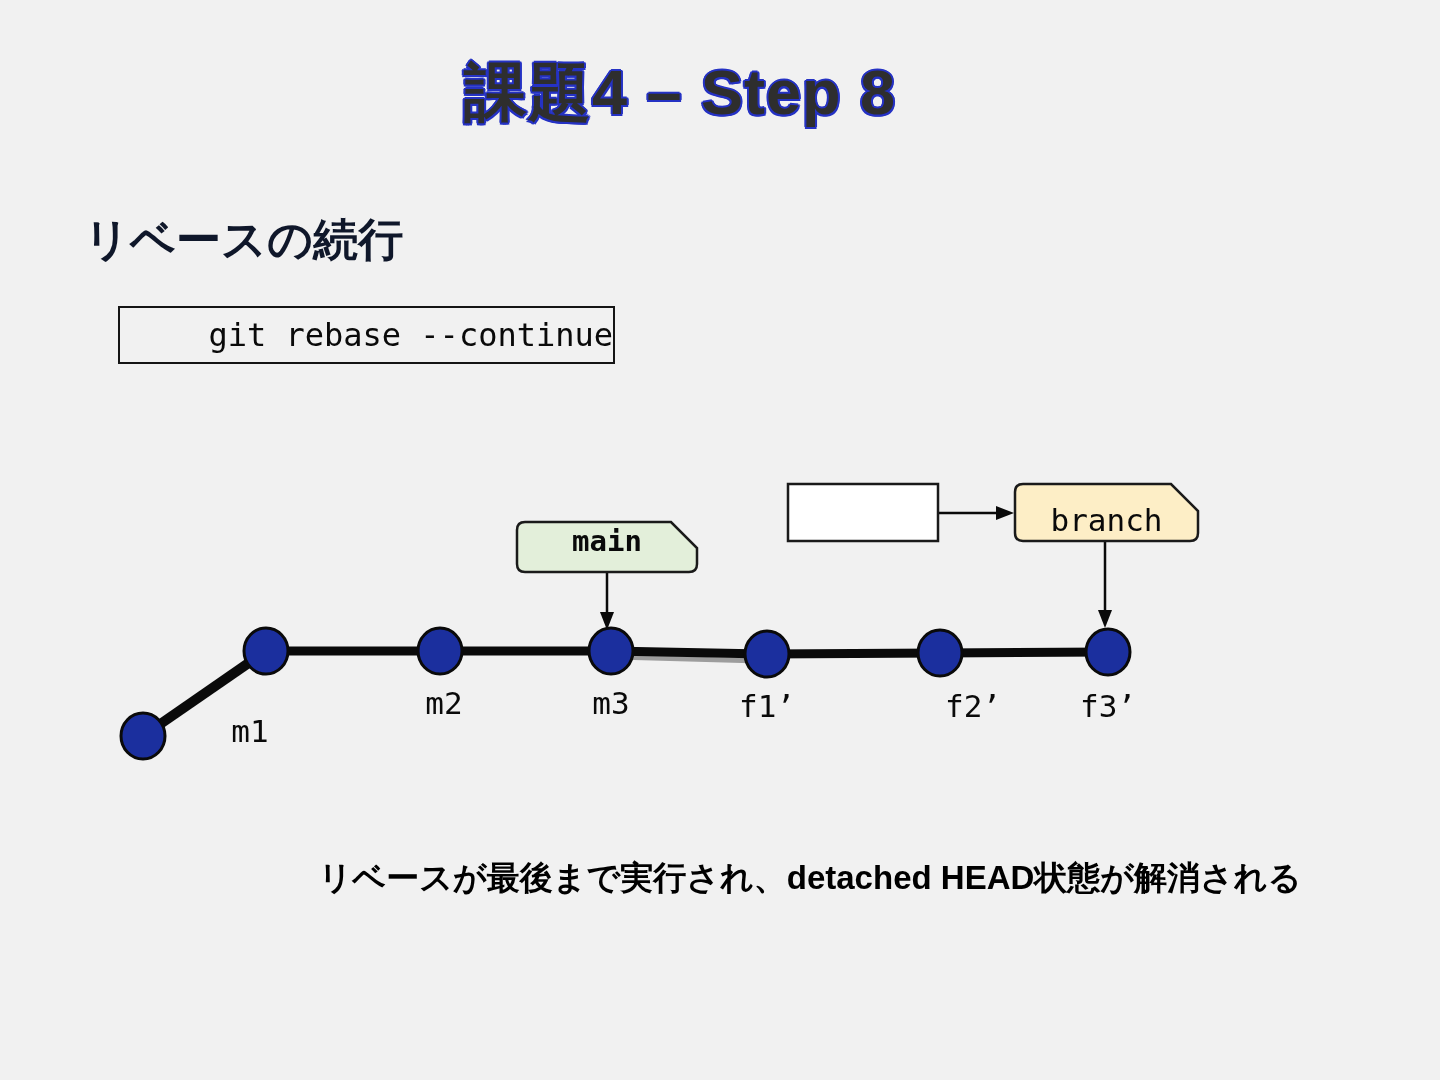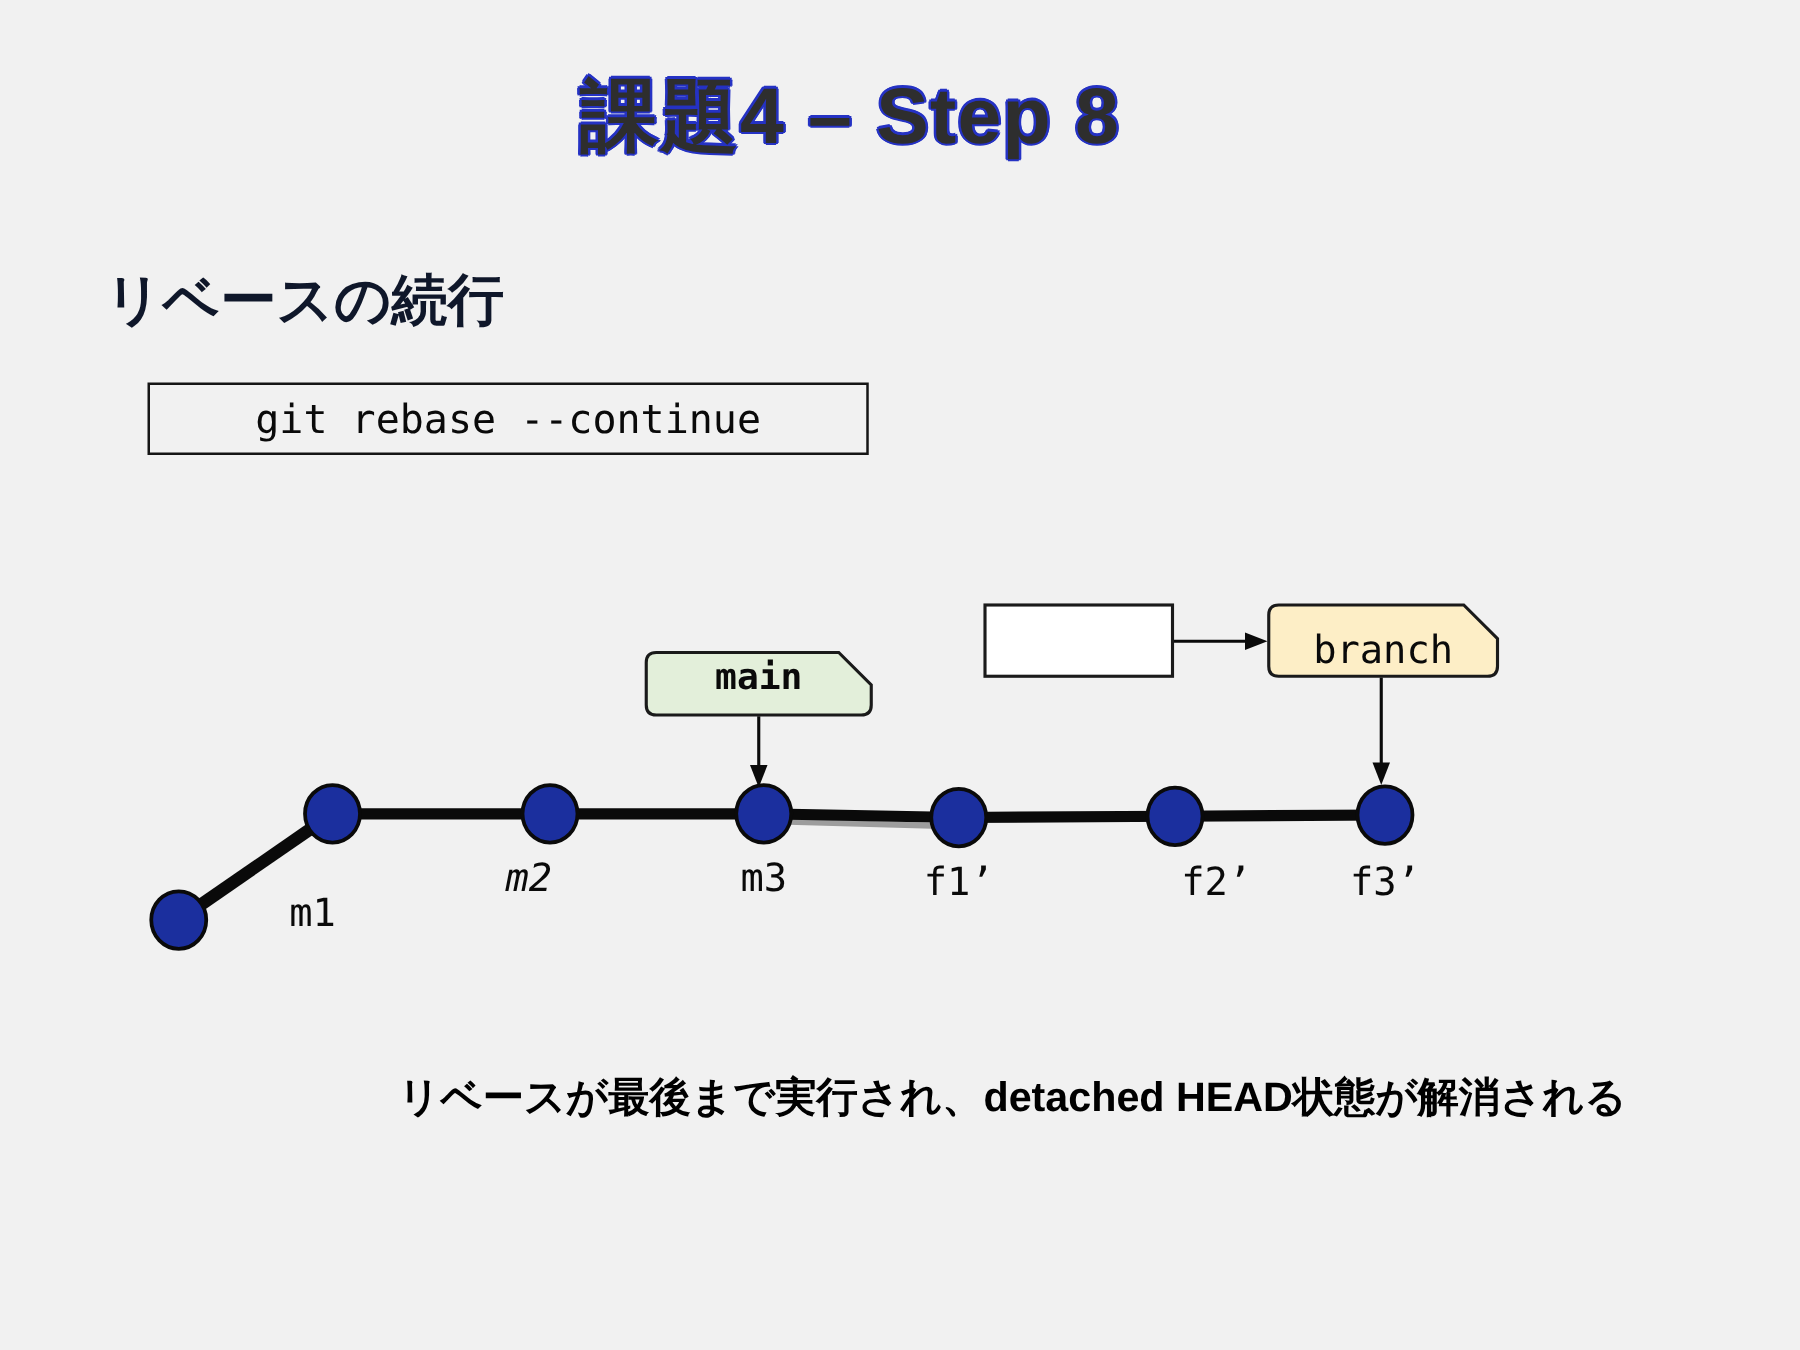--- a/index.html
+++ b/index.html
@@ -29,10 +29,10 @@
   }
   .command-box{
     position:absolute;left:118px;top:306px;
-    width:577px;height:58px;
+    width:497px;height:58px;
     border:2px solid #151515;
     box-sizing:border-box;
-    display:flex;align-items:center;justify-content:center;
+    display:flex;align-items:center;justify-content:flex-end;
     font-family:"DejaVu Sans Mono", monospace;
     font-size:32px;color:#0a0a0a;
     background:transparent;

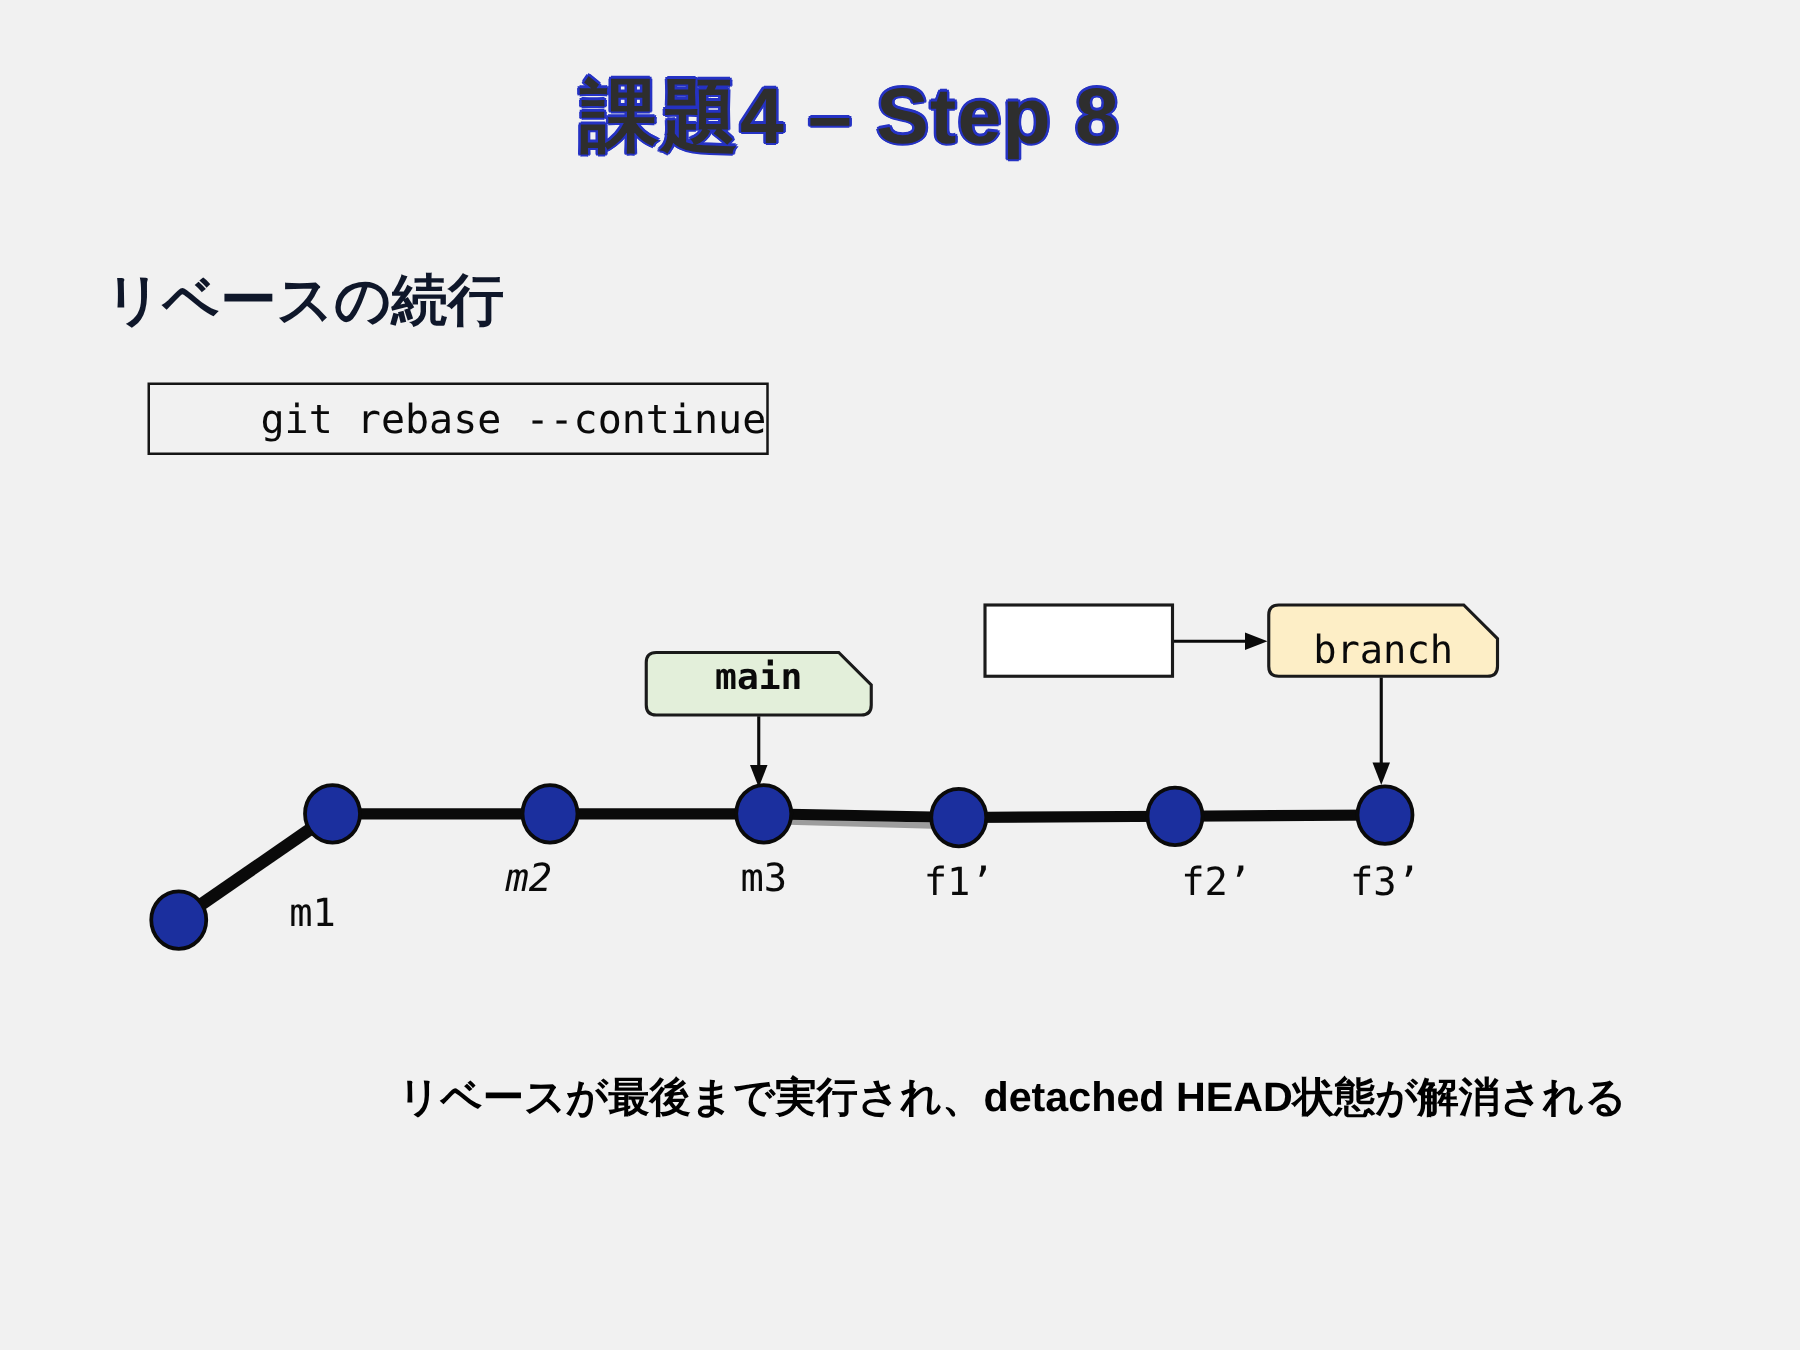--- a/index.html
+++ b/index.html
@@ -125,7 +125,7 @@
   <div class="tag-text tag-branch">branch</div>
 
   <div class="commit-label" style="left:250px;margin-top:28px;">m1</div>
-  <div class="commit-label" style="left:423px;font-style:italic;">m2</div>
+  <div class="commit-label" style="left:444px;">m2</div>
   <div class="commit-label" style="left:611px;">m3</div>
   <div class="commit-label" style="left:767px;top:688px;">f1’</div>
   <div class="commit-label" style="left:940px;top:688px;margin-left:33px;">f2’</div>

